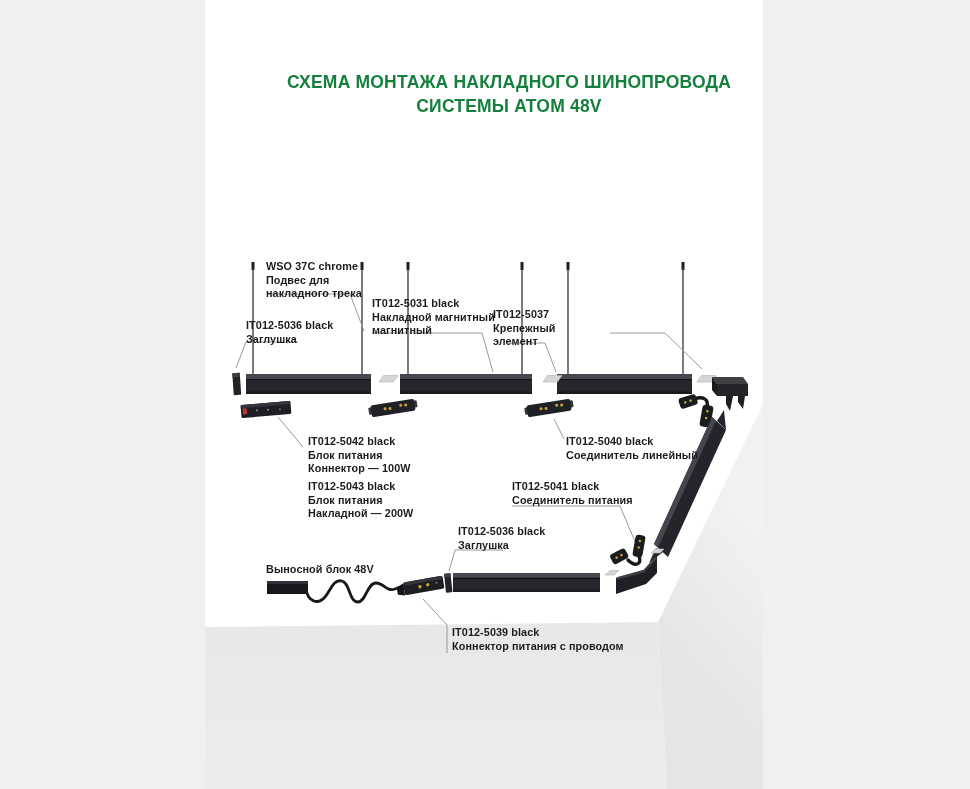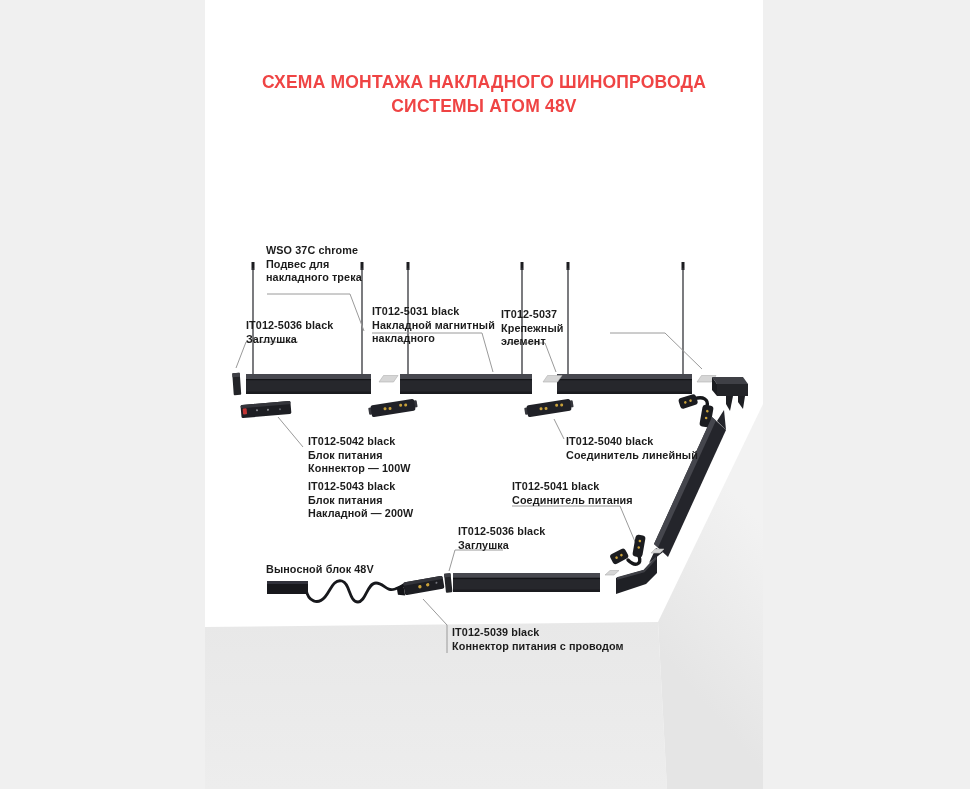--- a/index.html
+++ b/index.html
@@ -17,8 +17,8 @@
   .scene{position:absolute;left:0;top:0;}
   .title{
     position:absolute;top:70px;left:0;width:100%;
-    text-align:center;color:#ef4444;
-    font-size:17.5px;line-height:24px;font-weight:600;letter-spacing:.2px;
+    text-align:center;color:#15803d;
+    font-size:17.5px;line-height:24px;font-weight:600;letter-spacing:.2px;padding-left:25px;
   }
   .lbl{
     position:absolute;color:#1c1c1c;

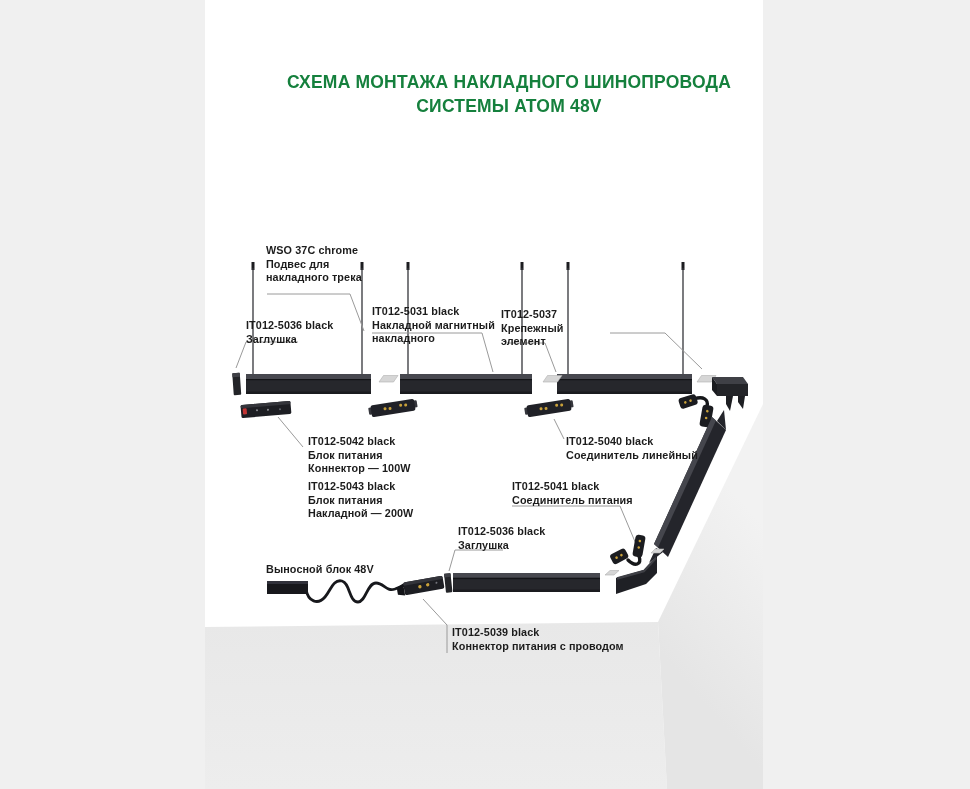--- a/index.html
+++ b/index.html
@@ -225,7 +225,7 @@
       <div>СИСТЕМЫ ATOM 48V</div>
     </div>
 
-    <div class="lbl" style="left:61px;top:244px">
+    <div class="lbl" style="left:61px;top:260px">
       <div>WSO 37C chrome</div>
       <div>Подвес для</div>
       <div>накладного  трека</div>

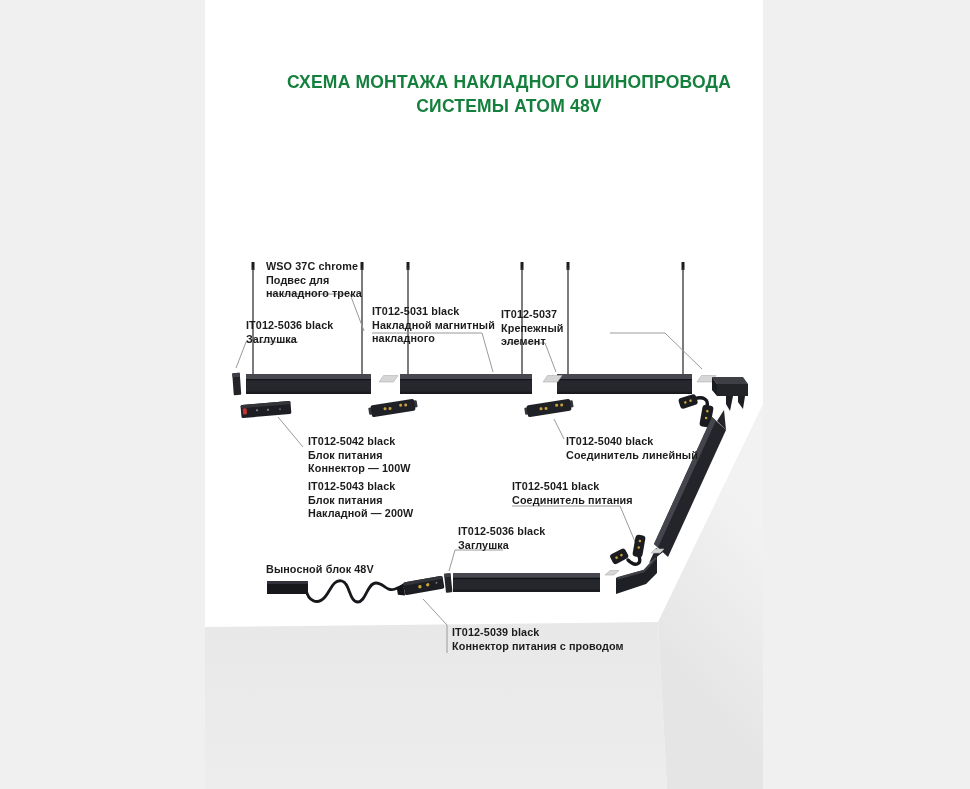--- a/index.html
+++ b/index.html
@@ -236,7 +236,7 @@
       <div>Заглушка</div>
     </div>
 
-    <div class="lbl" style="left:167px;top:305px">
+    <div class="lbl" style="left:167px;top:297px">
       <div>IT012-5031 black</div>
       <div>Накладной магнитный</div>
       <div>накладного</div>

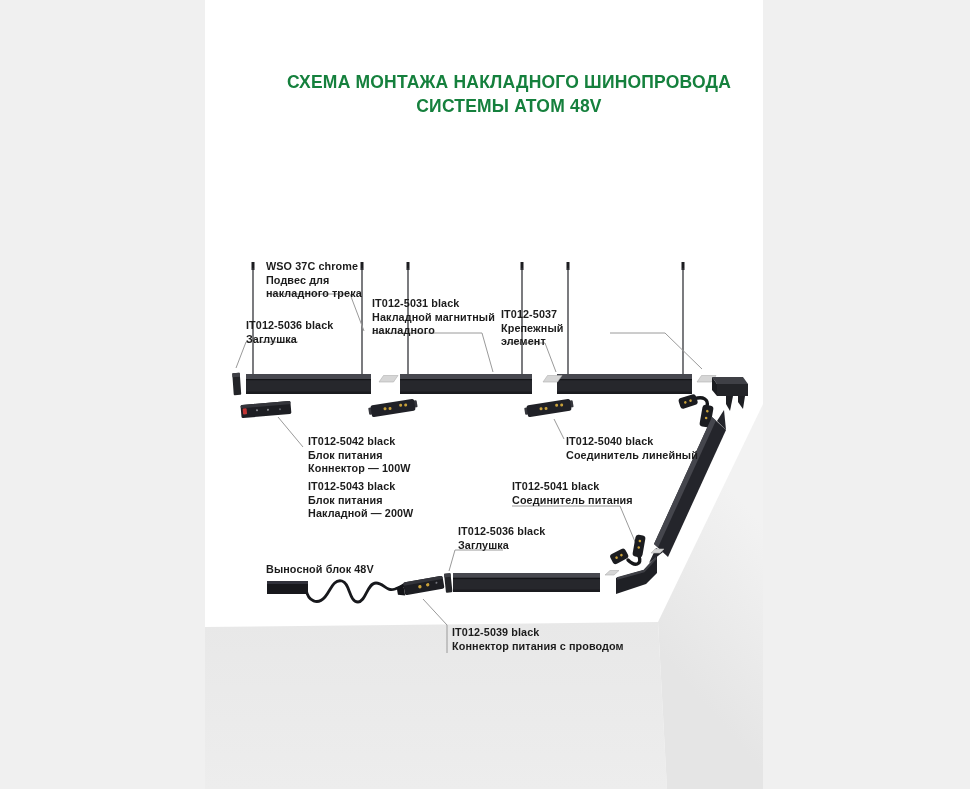--- a/index.html
+++ b/index.html
@@ -242,7 +242,7 @@
       <div>накладного</div>
     </div>
 
-    <div class="lbl" style="left:296px;top:308px">
+    <div class="lbl" style="left:288px;top:308px">
       <div>IT012-5037</div>
       <div>Крепежный</div>
       <div>элемент</div>

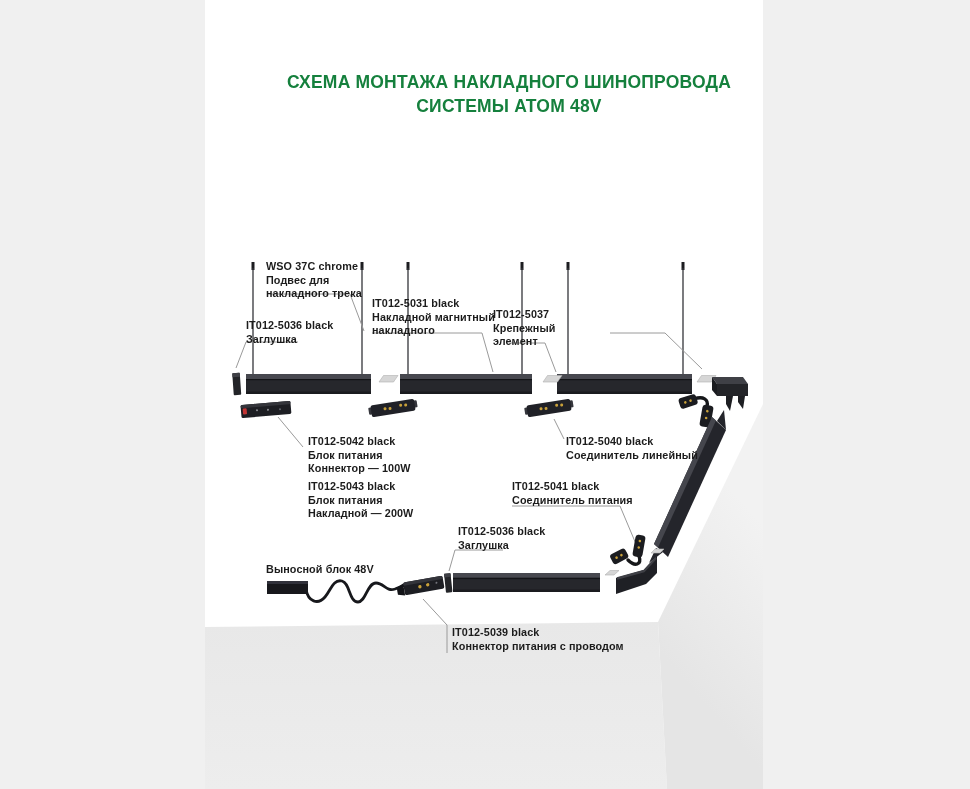--- a/index.html
+++ b/index.html
@@ -239,7 +239,7 @@
     <div class="lbl" style="left:167px;top:297px">
       <div>IT012-5031 black</div>
       <div>Накладной магнитный</div>
-      <div>накладного</div>
+      <div>магнитный</div>
     </div>
 
     <div class="lbl" style="left:288px;top:308px">

